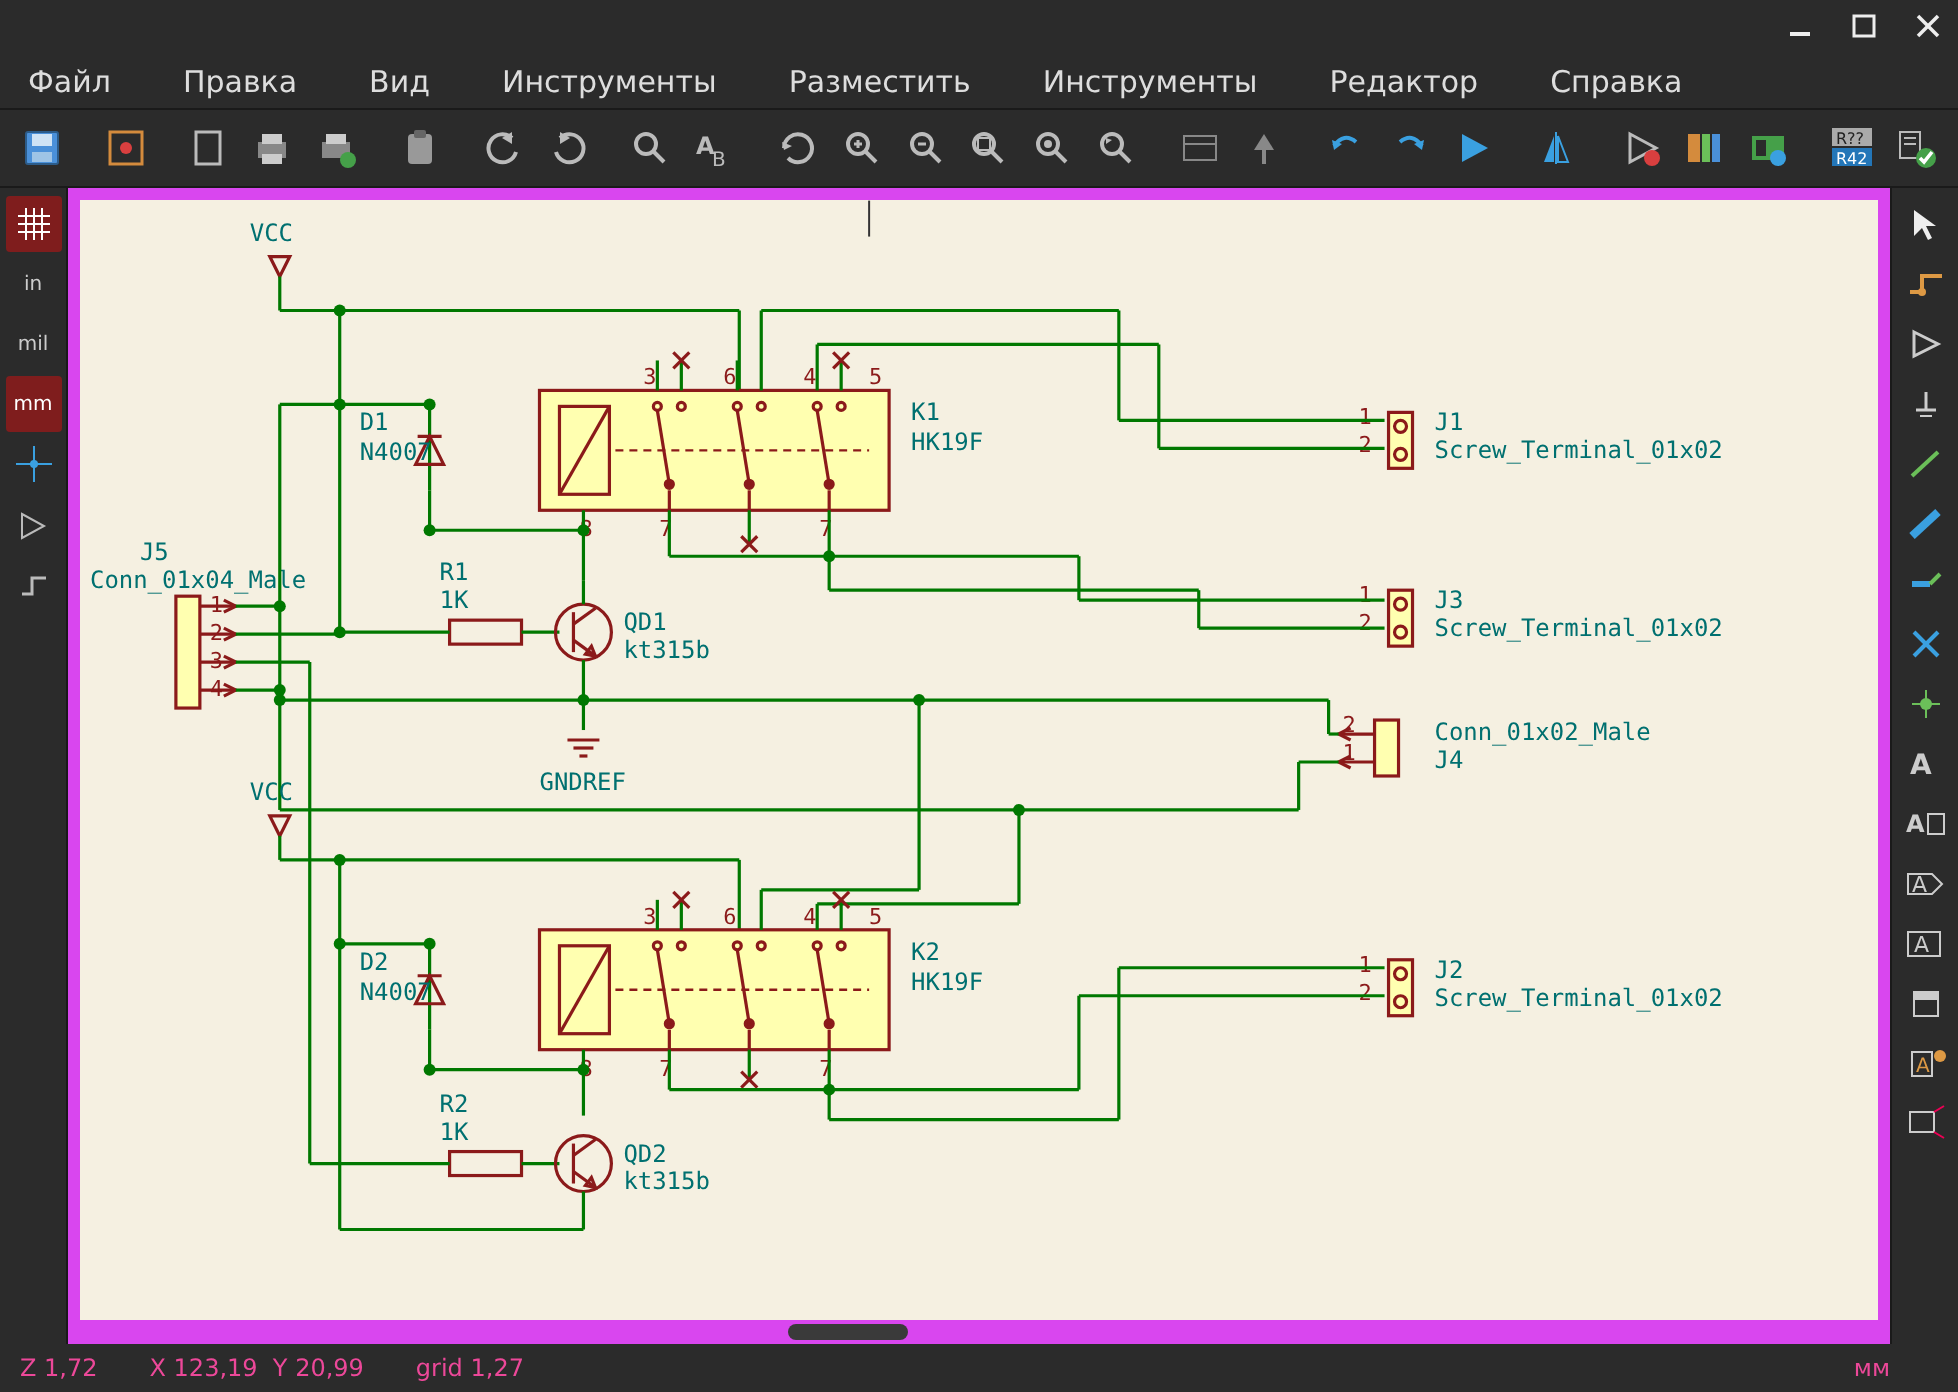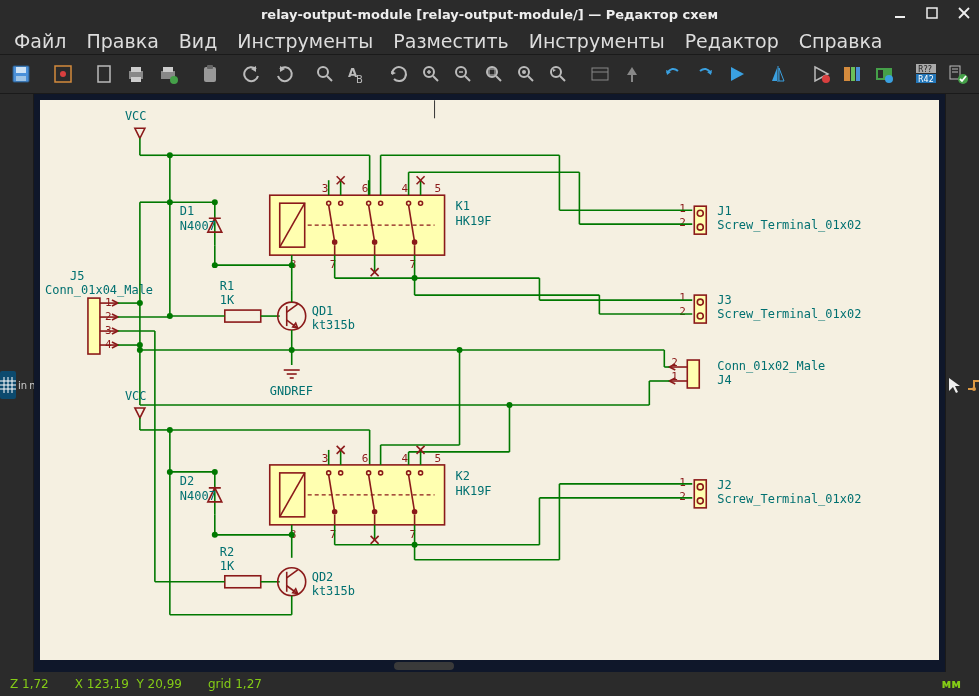--- a/index.html
+++ b/index.html
@@ -119,7 +119,6 @@
 <body>
 
 <div class="titlebar">
-  <span class="title">relay-output-module [relay-output-module/] — Редактор схем</span>
   <div class="wincontrols">
     <span class="winicon">
       <svg width="12" height="12">

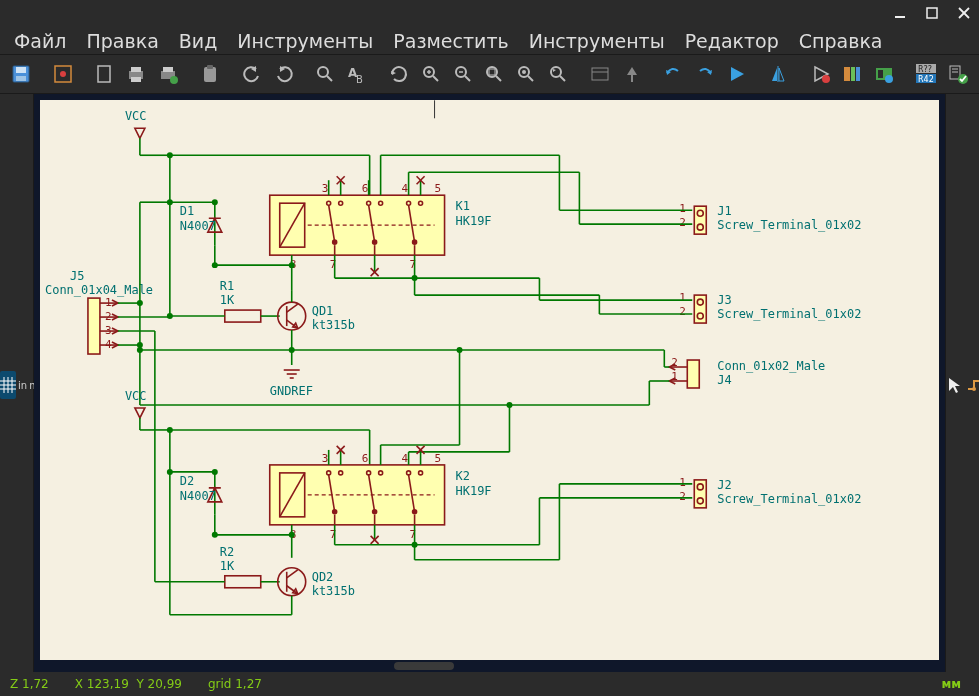--- a/index.html
+++ b/index.html
@@ -31,8 +31,8 @@
     background: #2b2b2b;
     display: flex; align-items: center;
     padding: 0 6px;
-    gap: 4px;
-    font-size: 19px;
+    gap: 20px;
+    font-size: 15px;
     color: #ddd;
   }
   .menubar .menu { padding: 2px 8px; }

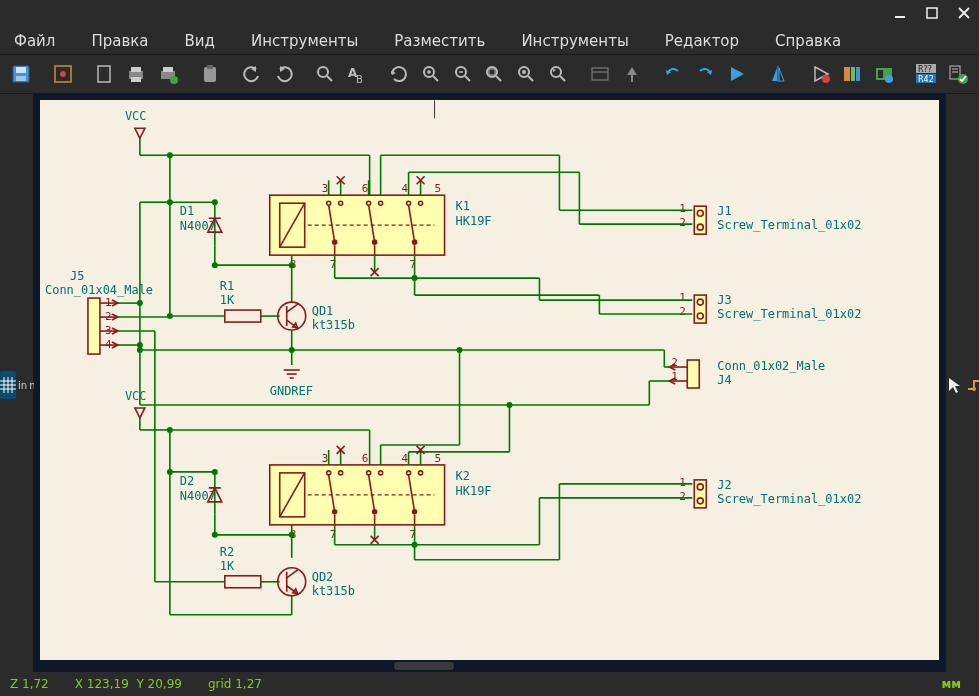--- a/index.html
+++ b/index.html
@@ -76,7 +76,7 @@
 
   .canvaswrap {
     flex: 1;
-    background: #0f172a;
+    background: #d946ef;
     position: relative;
     padding: 6px 6px 12px 6px;
   }

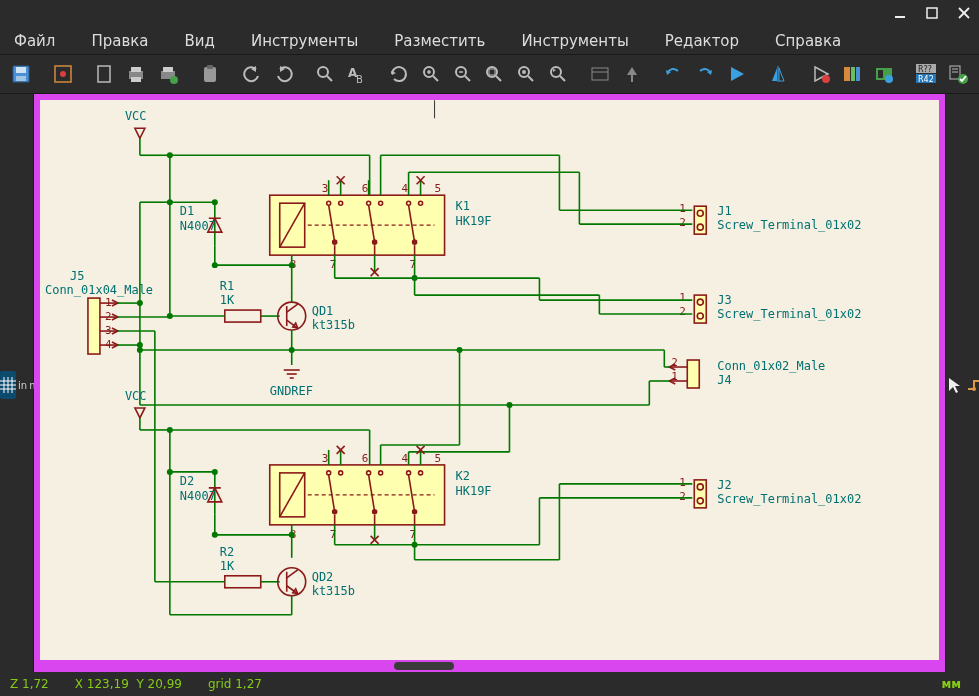--- a/index.html
+++ b/index.html
@@ -61,7 +61,7 @@
   .lefttools, .righttools {
     width: 34px;
     background: #2b2b2b;
-    display: flex; flex-direction: row; align-items: center;
+    display: flex; flex-direction: column; align-items: center;
     padding-top: 4px;
     gap: 2px;
   }

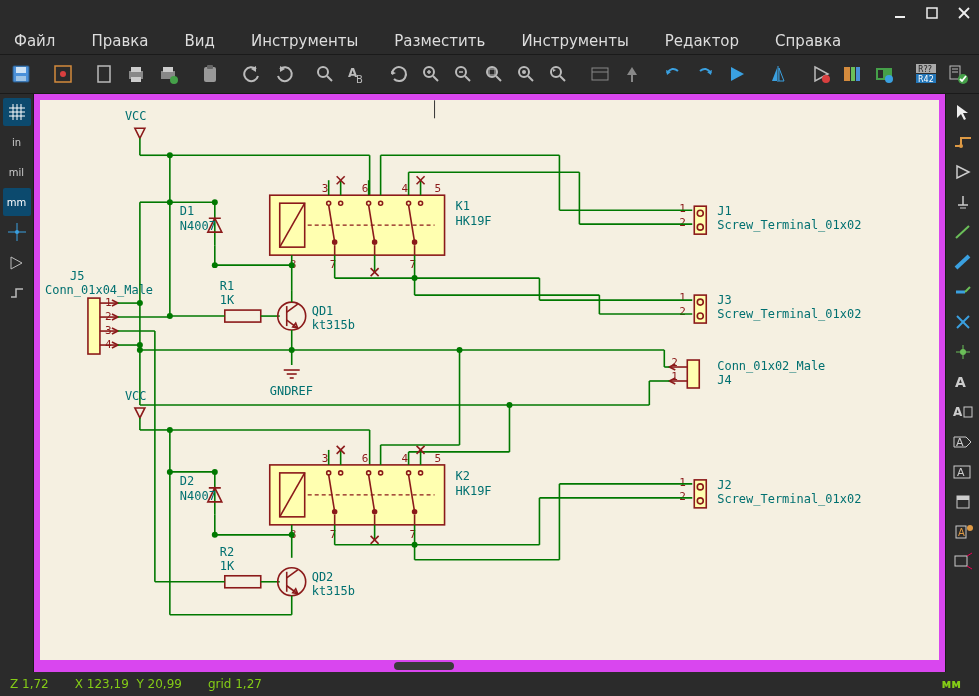--- a/index.html
+++ b/index.html
@@ -72,7 +72,7 @@
     display:flex; align-items:center; justify-content:center;
     font-size: 10px; color:#ccc;
   }
-  .ltool.active { background:#0c4a6e; color:#fff; border-radius:2px; }
+  .ltool.active { background:#7f1d1d; color:#fff; border-radius:2px; }
 
   .canvaswrap {
     flex: 1;

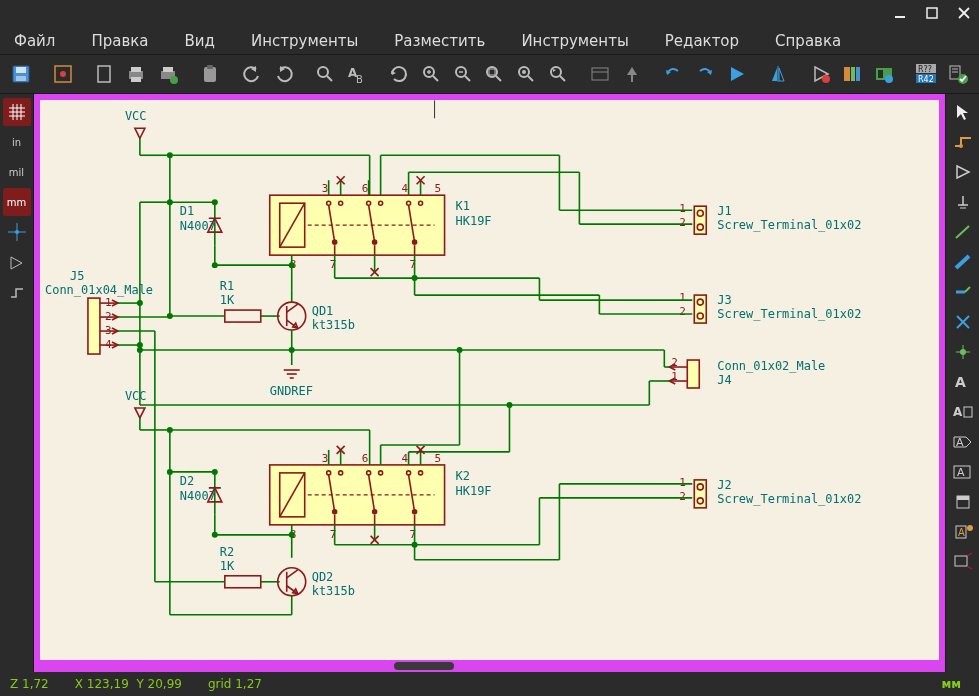--- a/index.html
+++ b/index.html
@@ -97,7 +97,7 @@
   .status {
     position: absolute; left:0; right:0; bottom:0; height:24px;
     background:#2b2b2b;
-    color:#84cc16;
+    color:#ec4899;
     font-size:12px;
     display:flex; align-items:center;
     padding: 0 10px;

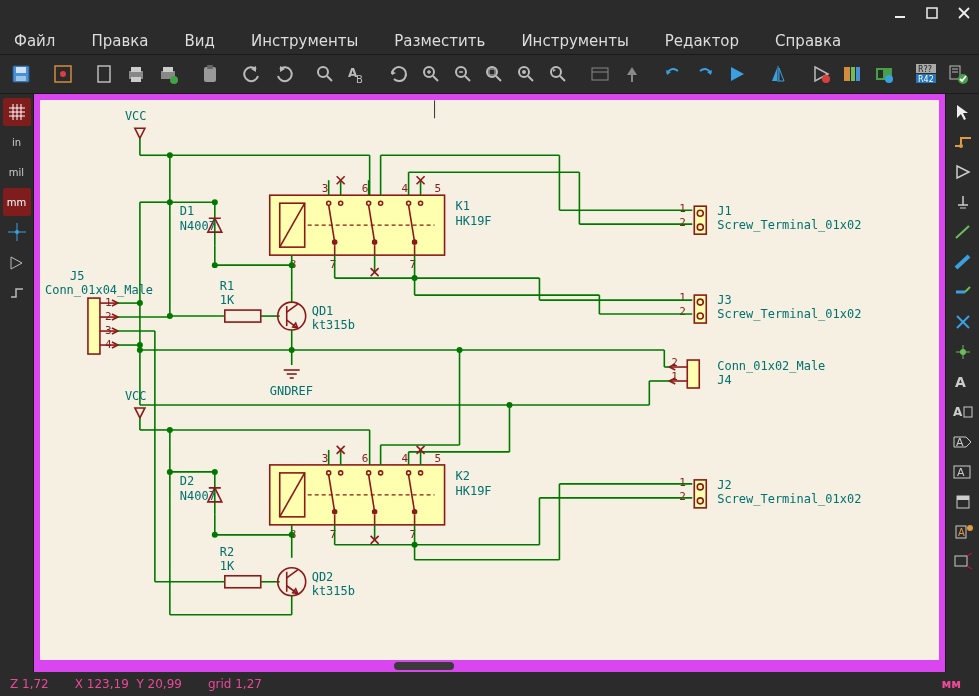--- a/index.html
+++ b/index.html
@@ -103,7 +103,7 @@
     padding: 0 10px;
   }
   .status .sgroup { margin-right: 26px; white-space: pre; }
-  .status .sgroup.right { margin-left:auto; margin-right:8px;font-weight:bold; }
+  .status .sgroup.right { margin-left:auto; margin-right:24px; }
 
   
   .wire { stroke:#007800; stroke-width:1.6; fill:none; }

